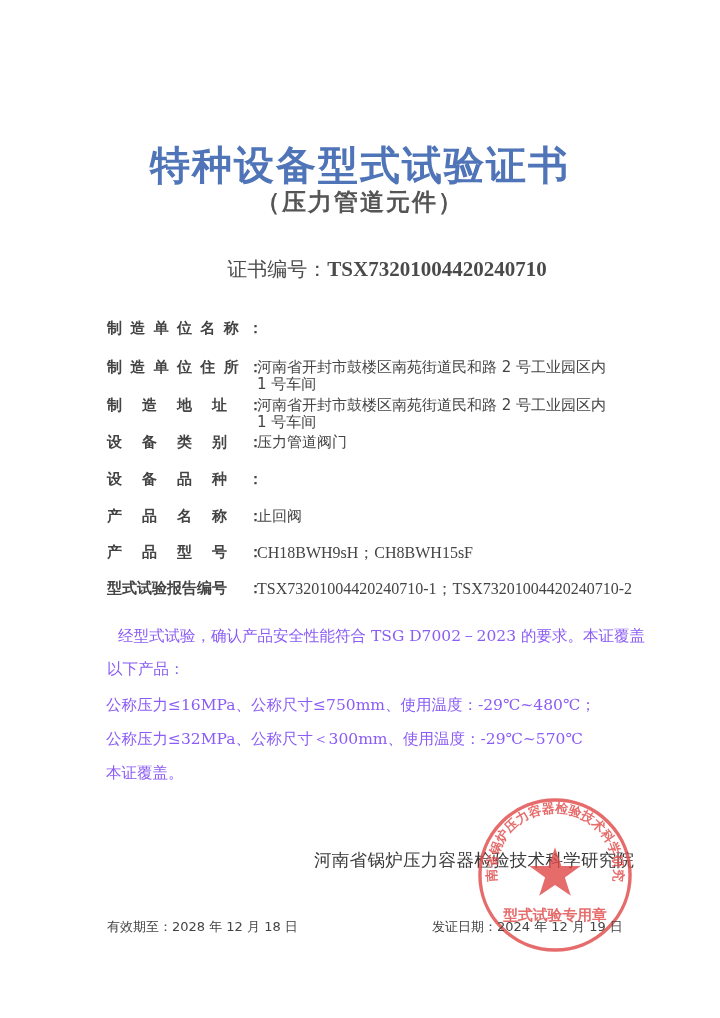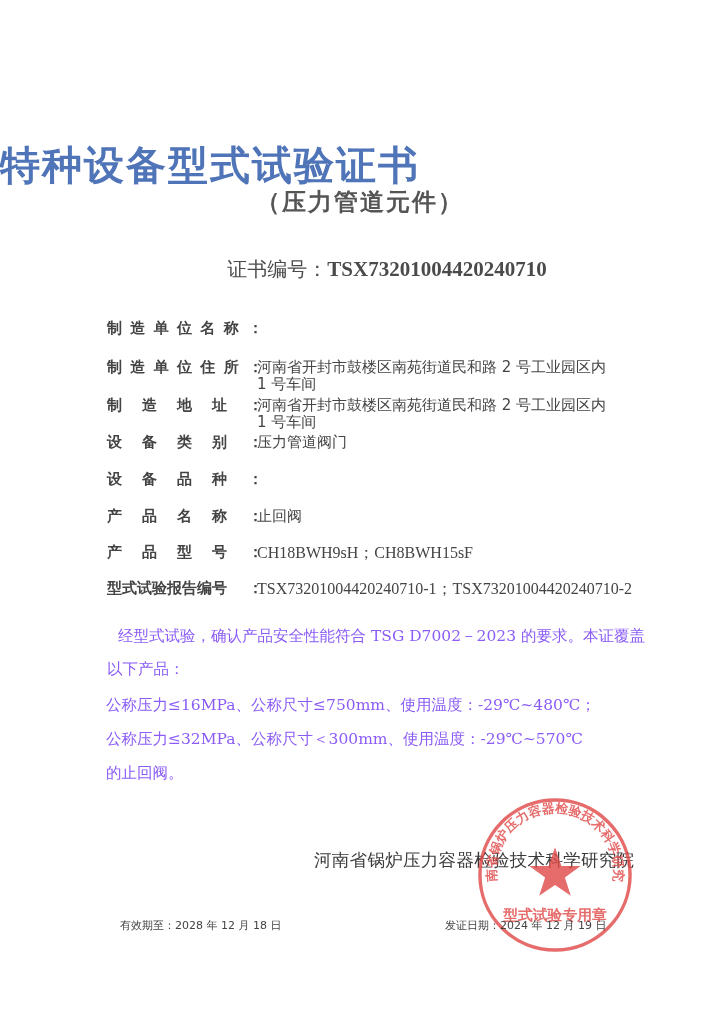--- a/index.html
+++ b/index.html
@@ -9,7 +9,7 @@
   }
   .abs { position:absolute; }
   .title {
-    left:0; width:720px; top:138px; 
+    left:0; width:720px; top:138px; text-align:center;
     font-family:"DejaVu Serif", serif; font-weight:bold; font-size:40px; letter-spacing:2px;
     color:#4f74b8;
   }

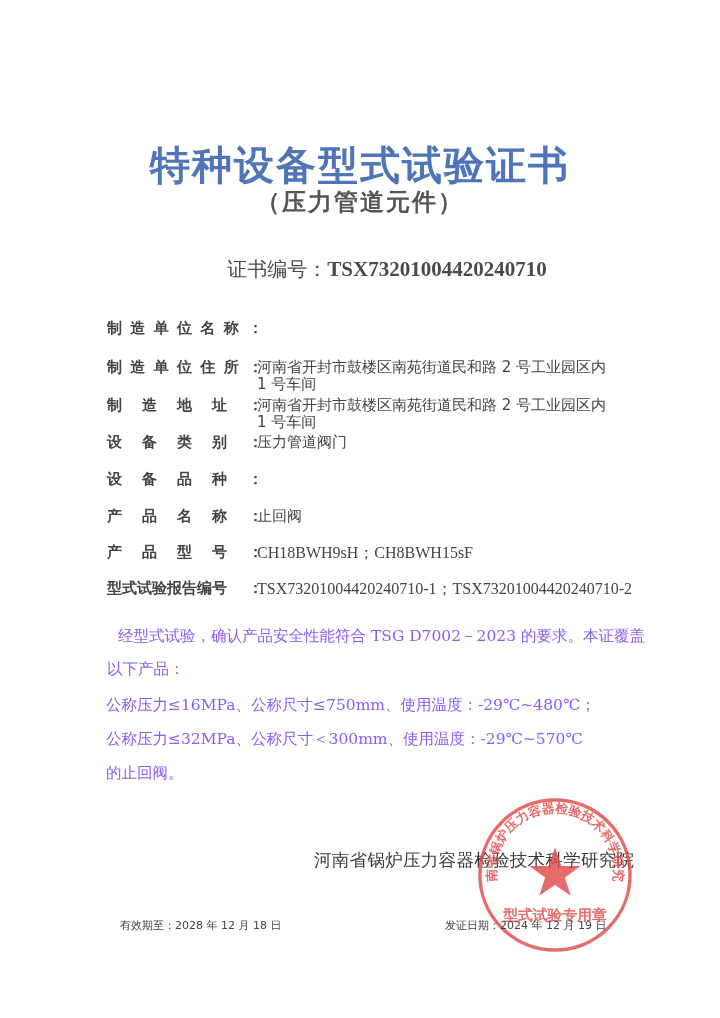--- a/index.html
+++ b/index.html
@@ -154,7 +154,7 @@
 <div class="abs para" style="top:659px;">以下产品：</div>
 <div class="abs para" style="top:695px;left:106px;">公称压力≤16MPa、公称尺寸≤750mm、使用温度：-29℃~480℃；</div>
 <div class="abs para" style="top:729px;left:106px;">公称压力≤32MPa、公称尺寸＜300mm、使用温度：-29℃~570℃</div>
-<div class="abs para" style="top:763px;left:106px;">的止回阀。</div>
+<div class="abs para" style="top:763px;left:106px;">本证覆盖。</div>
 
 <div class="abs sign">河南省锅炉压力容器检验技术科学研究院</div>
 

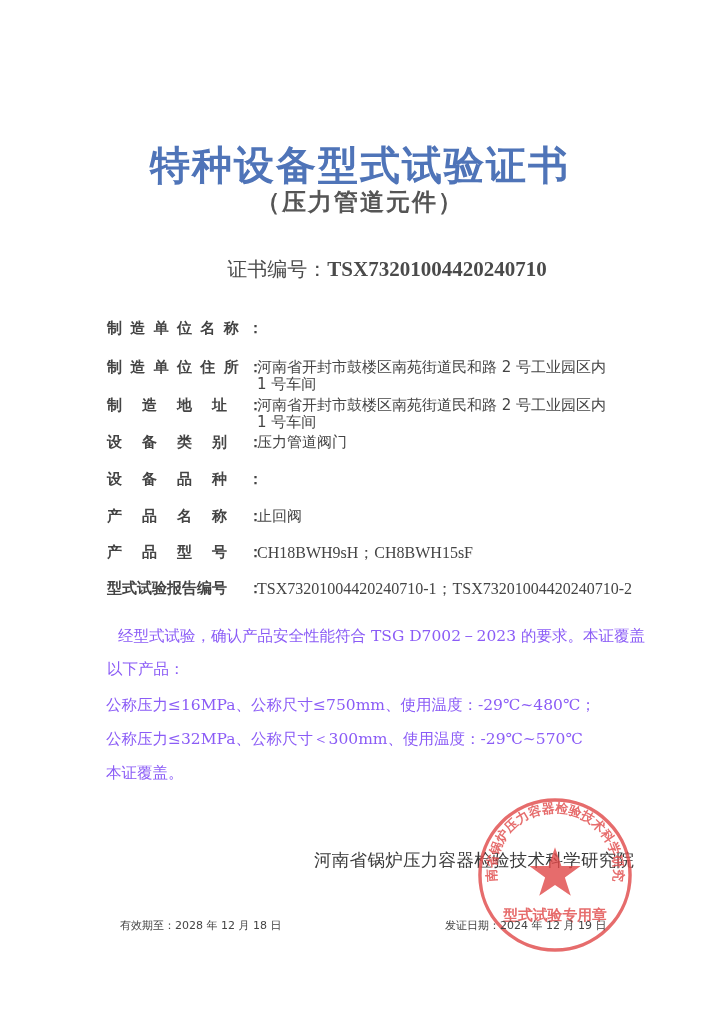--- a/index.html
+++ b/index.html
@@ -37,7 +37,7 @@
   .field .val.serif { font-family:"Liberation Serif", serif; font-size:16px; }
   .para { left:107px; width:560px; font-size:15.5px; color:#8b5cf6; line-height:20px; }
   .sign { left:314px; top:848px; font-size:17.5px; color:#3a3a3a; font-family:"DejaVu Sans", sans-serif; letter-spacing:0.3px; }
-  .date { font-size:11px; color:#444; top:918px; font-family:"DejaVu Sans", sans-serif;margin-left:13px; }
+  .date { font-size:13px; color:#444; top:918px; font-family:"DejaVu Sans", sans-serif; }
   .stamp { left:476px; top:796px; width:158px; height:158px; opacity:0.8; }
 </style>
 </head>

